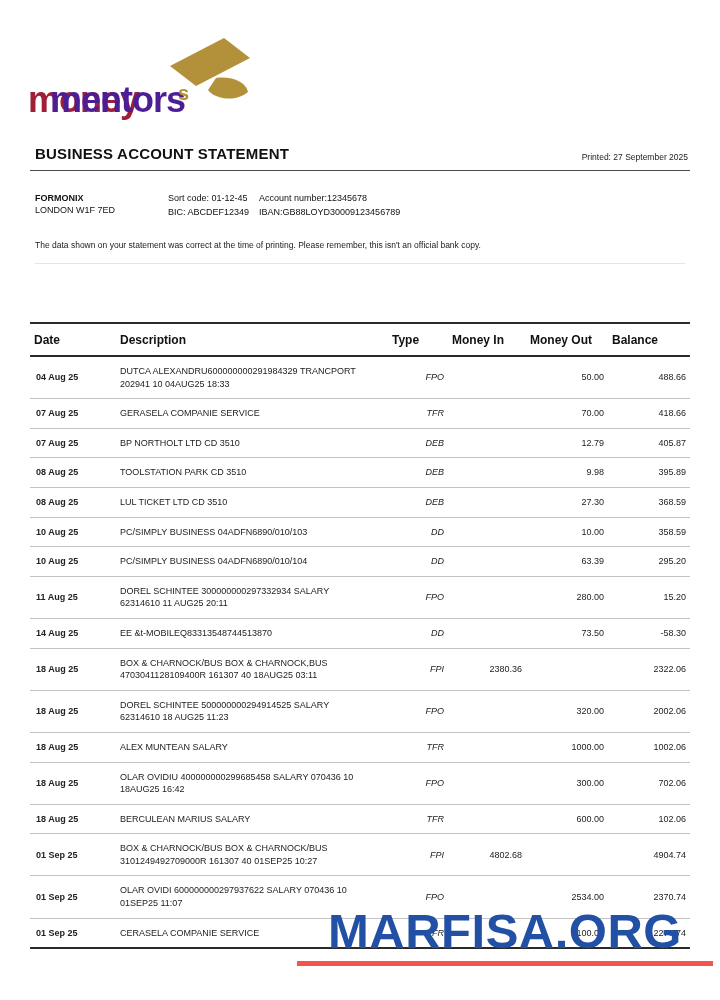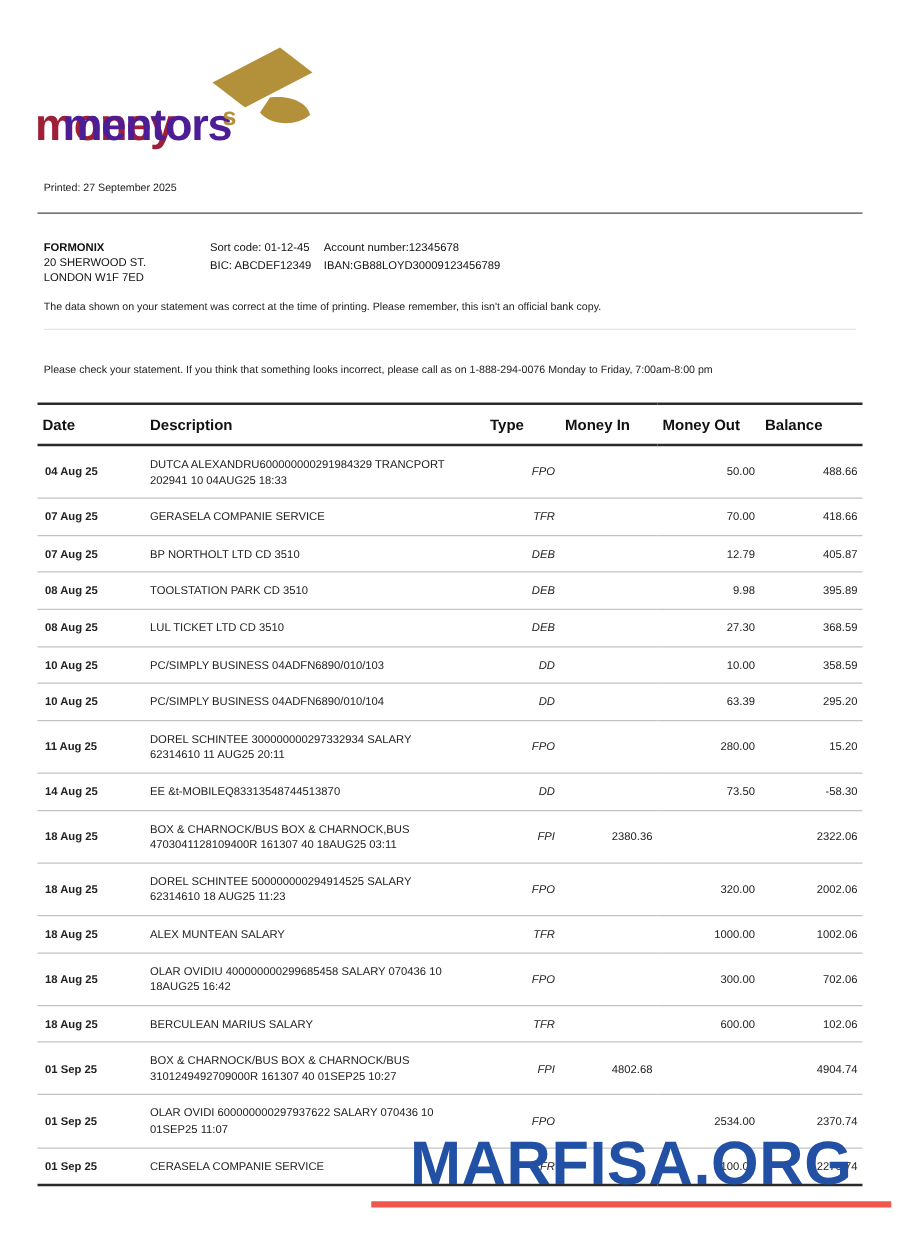--- a/index.html
+++ b/index.html
@@ -68,6 +68,7 @@
   </div>
 
   <div class="title-row">
+    <span class="doc-title">BUSINESS ACCOUNT STATEMENT</span>
     <span class="printed">Printed: 27 September 2025</span>
   </div>
   <div class="title-rule"></div>

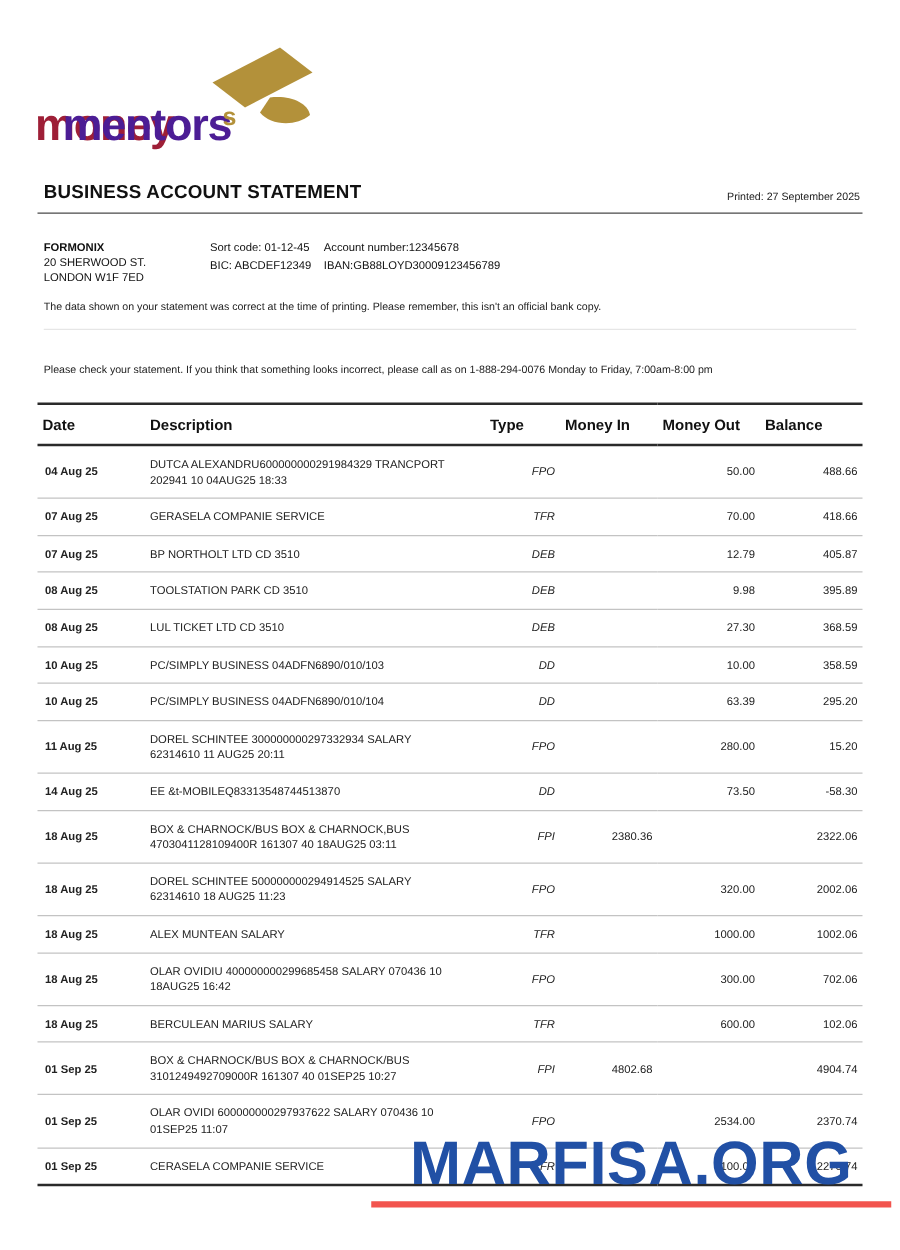--- a/index.html
+++ b/index.html
@@ -75,7 +75,6 @@
 
   <div class="account">
     <div class="acct-name">FORMONIX</div>
-    <div>20 SHERWOOD ST.</div>
     <div>LONDON W1F 7ED</div>
     <div class="acct-cols">
       <span>Sort code: 01-12-45</span>

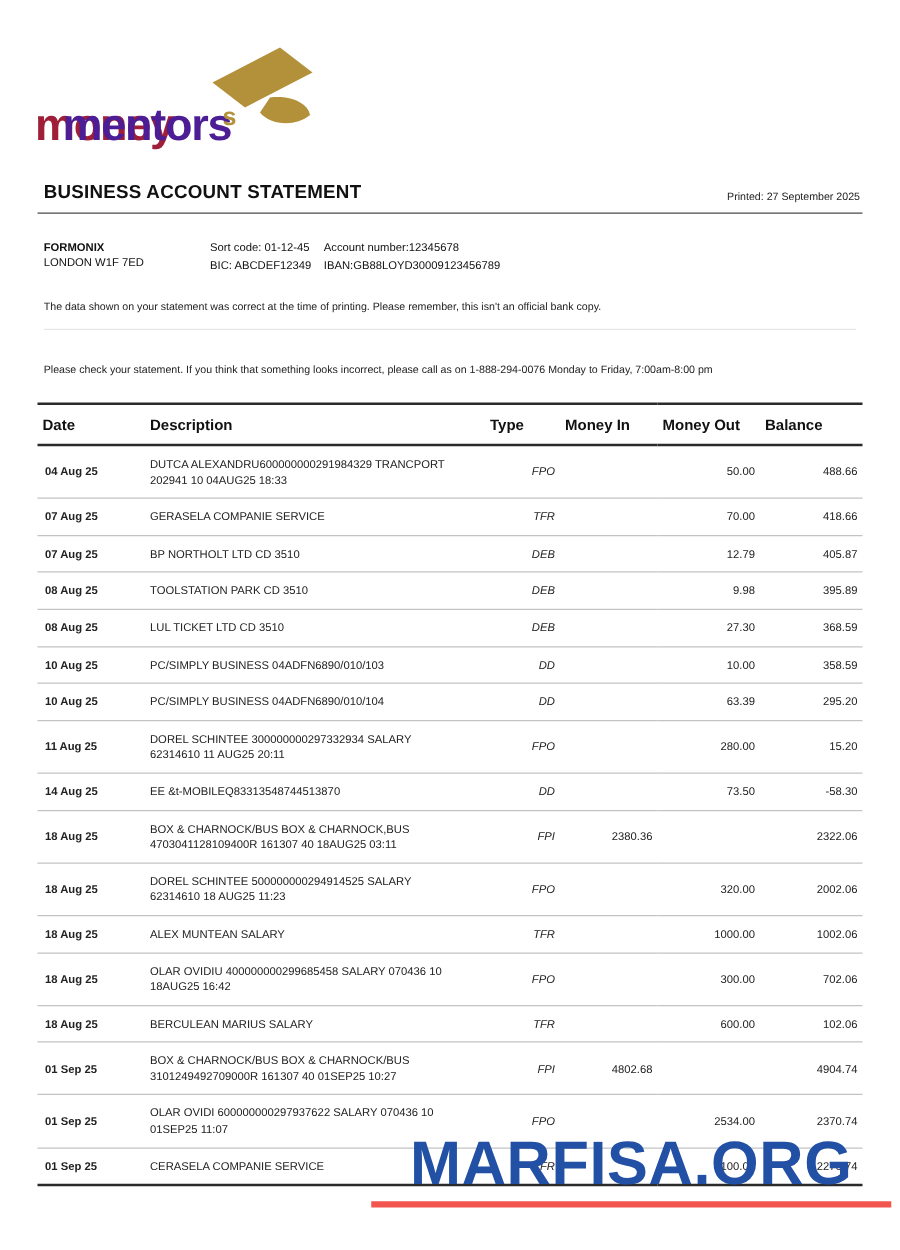--- a/index.html
+++ b/index.html
@@ -85,7 +85,6 @@
   </div>
 
   <div class="notice1">The data shown on your statement was correct at the time of printing. Please remember, this isn't an official bank copy.</div>
-  <div class="notice2">Please check your statement. If you think that something looks incorrect, please call as on 1-888-294-0076 Monday to Friday, 7:00am-8:00 pm</div>
 
   <div class="stmt-table-wrap">
     <table class="stmt">

